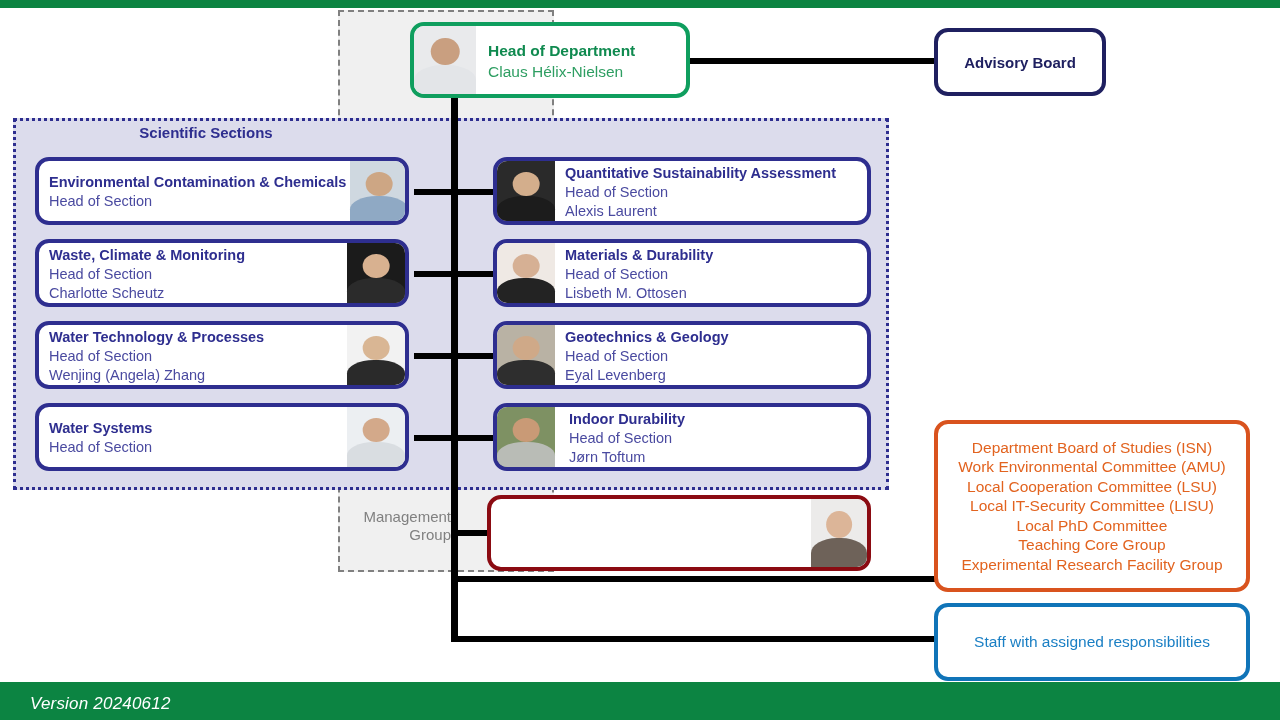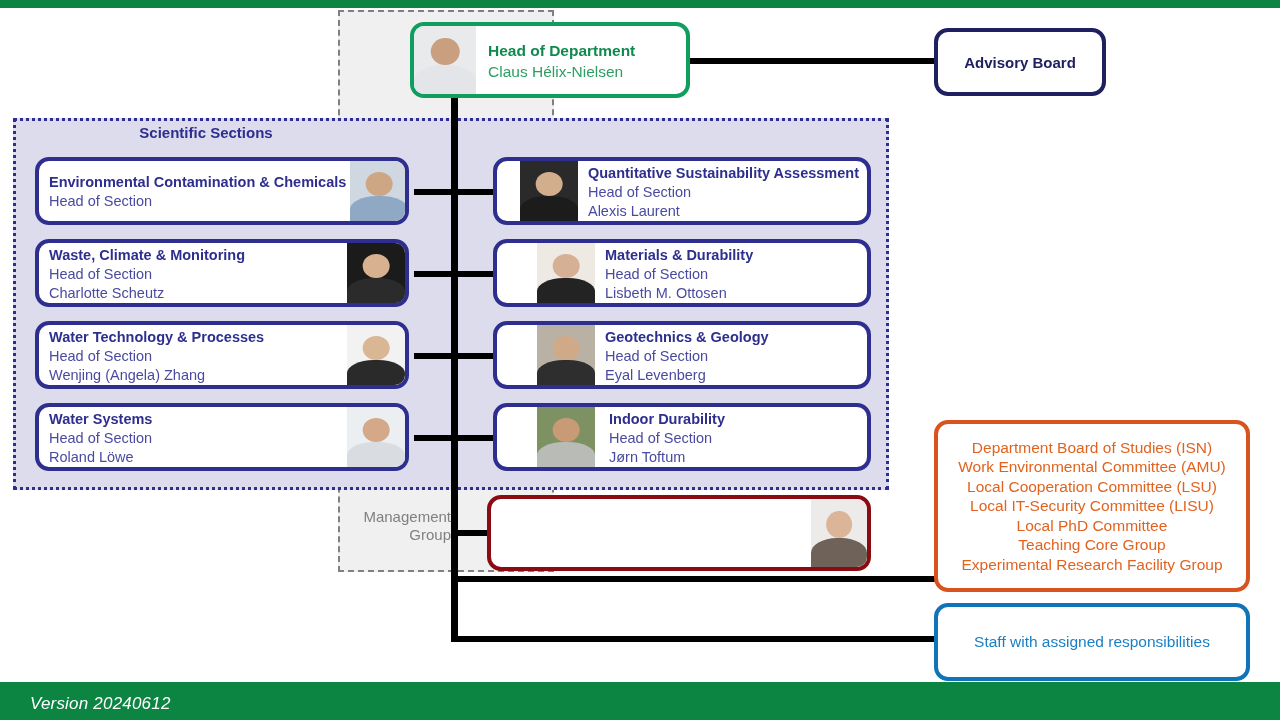--- a/index.html
+++ b/index.html
@@ -158,7 +158,7 @@
   .sec .t2, .sec .t3 { color: #4a4aa0; }
 
   .sec-left  { width: 378px; }
-  .sec-right { width: 378px; left: 493px; padding-left: 40px; }
+  .sec-right { width: 378px; left: 493px; }
 
   .sec.photo-right { flex-direction: row-reverse; }
   .sec.photo-right .txt { padding-left: 10px; padding-right: 4px; }

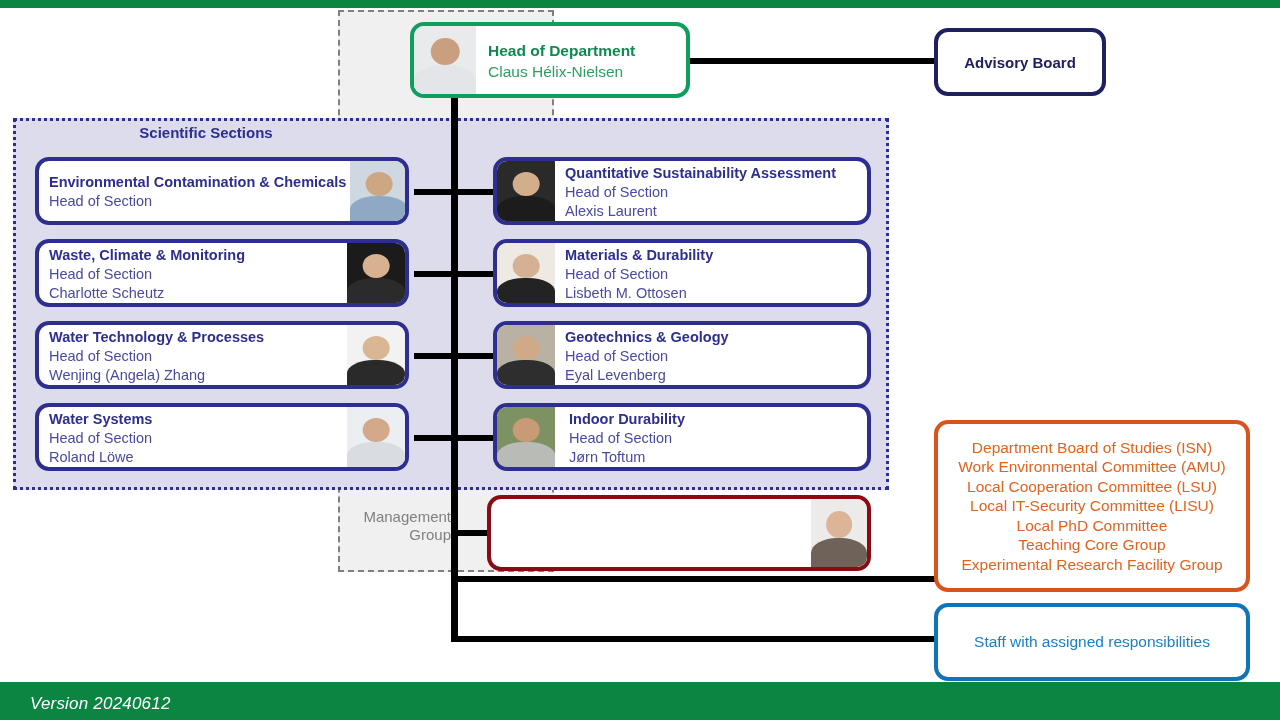--- a/index.html
+++ b/index.html
@@ -305,7 +305,6 @@
     <div class="txt">
       <div class="t1">Water Systems</div>
       <div class="t2">Head of Section</div>
-      <div class="t3">Roland Löwe</div>
     </div>
   </div>
 

